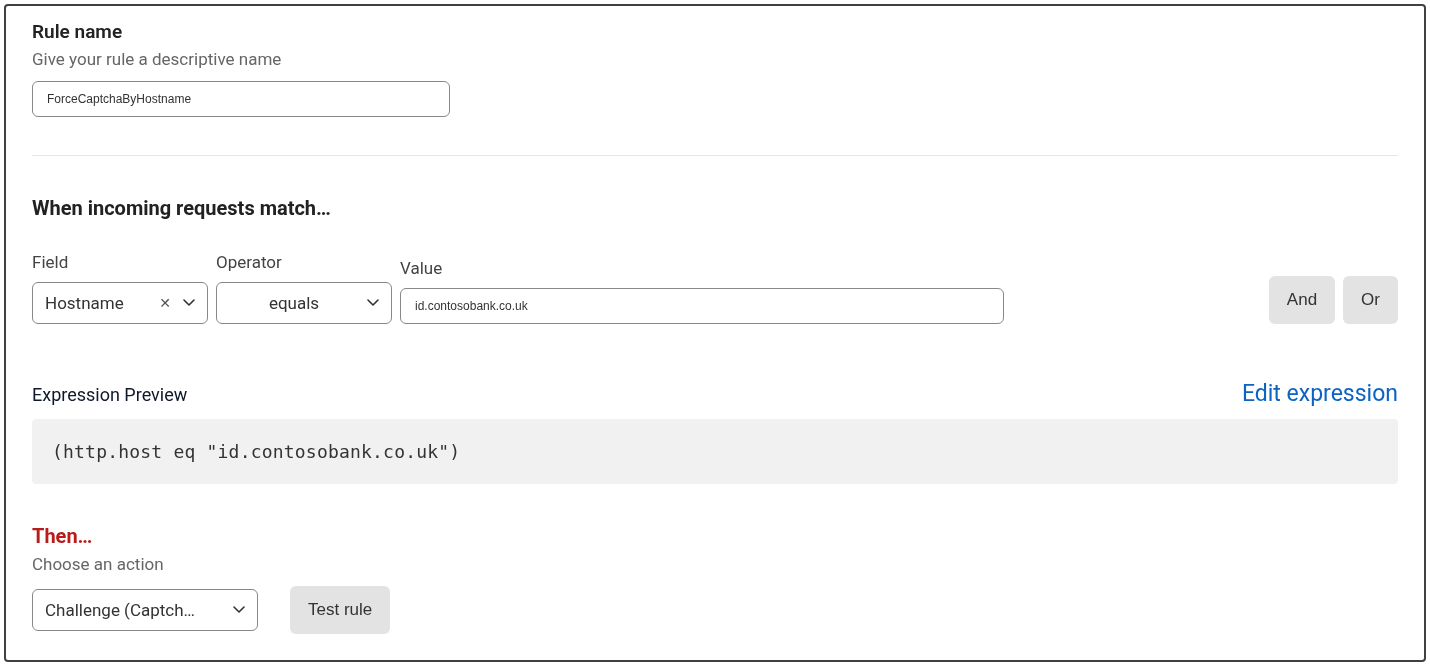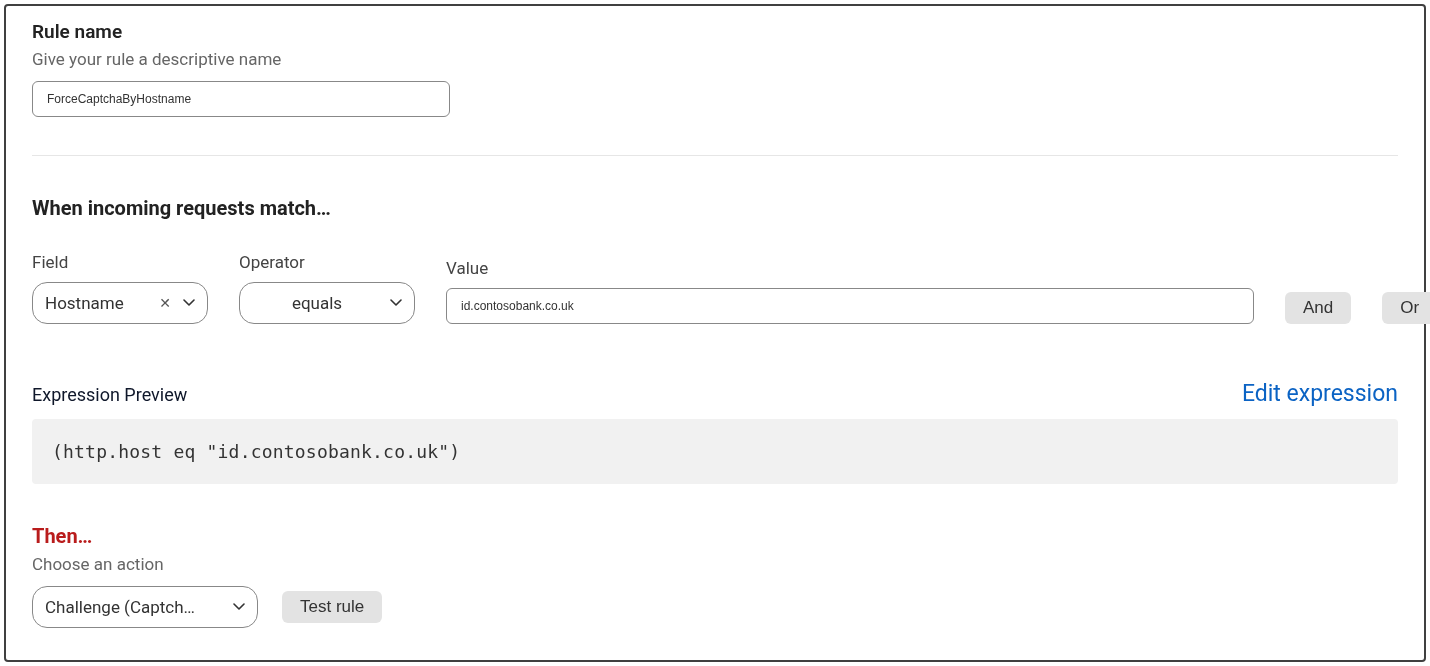--- a/index.html
+++ b/index.html
@@ -51,7 +51,7 @@
   .cond-row {
     display: flex;
     align-items: flex-end;
-    gap: 31px;
+    gap: 8px;
     margin-top: 32px;
   }
   .col { display: flex; flex-direction: column; }

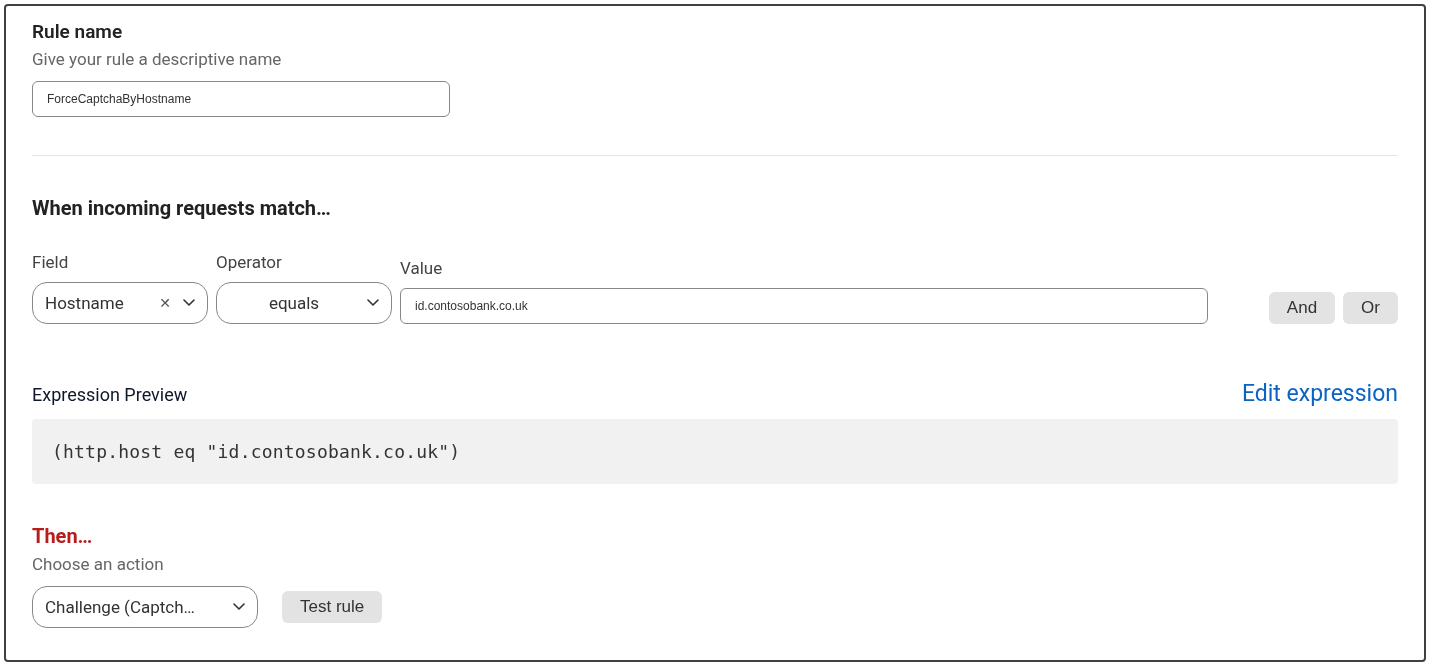--- a/index.html
+++ b/index.html
@@ -62,7 +62,7 @@
   }
   .select {
     border: 1px solid #888;
-    border-radius: 15px;
+    border-radius: 6px;
     background: #fff;
     padding: 10px 12px;
     font-size: 17px;

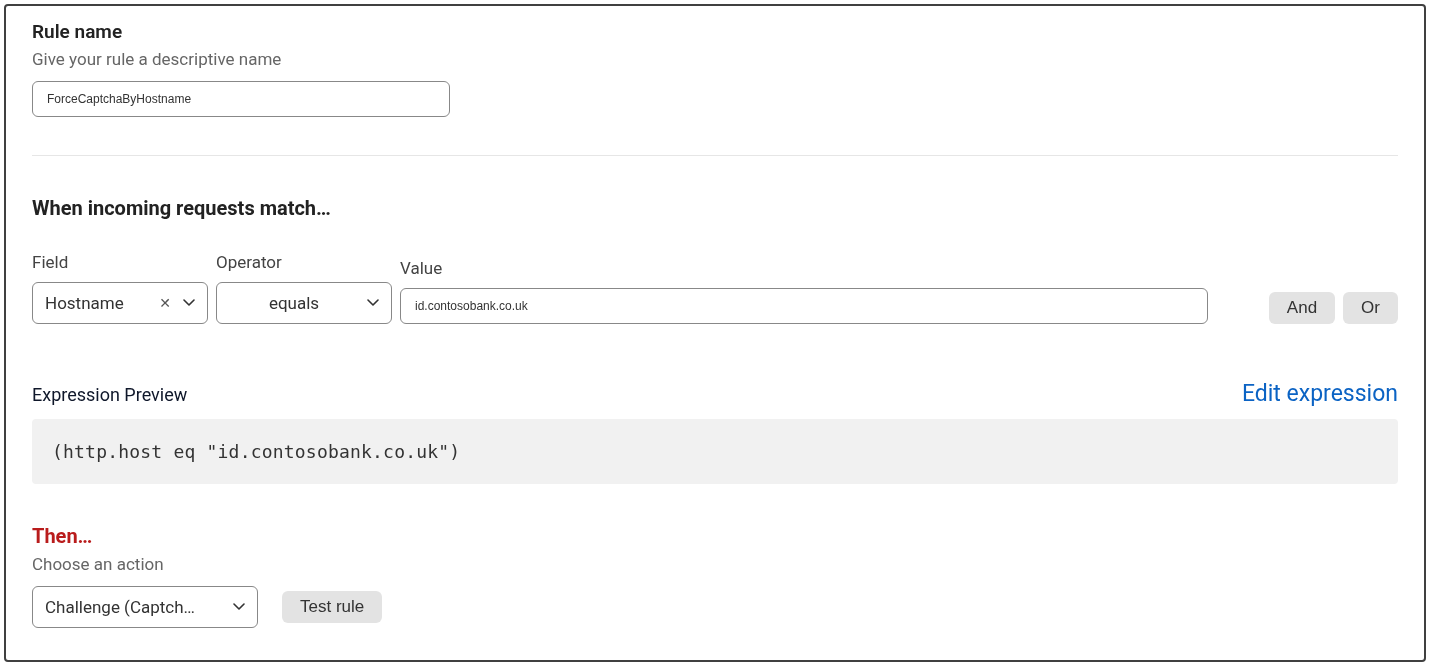--- a/index.html
+++ b/index.html
@@ -84,7 +84,7 @@
   .field-select { width: 176px; }
   .operator-select { width: 176px; text-align: center; }
   .action-select { width: 226px; }
-  .value-input { width: 808px; flex:1; }
+  .value-input { width: 604px; flex:1; }
   .btn {
     border: none;
     border-radius: 6px;

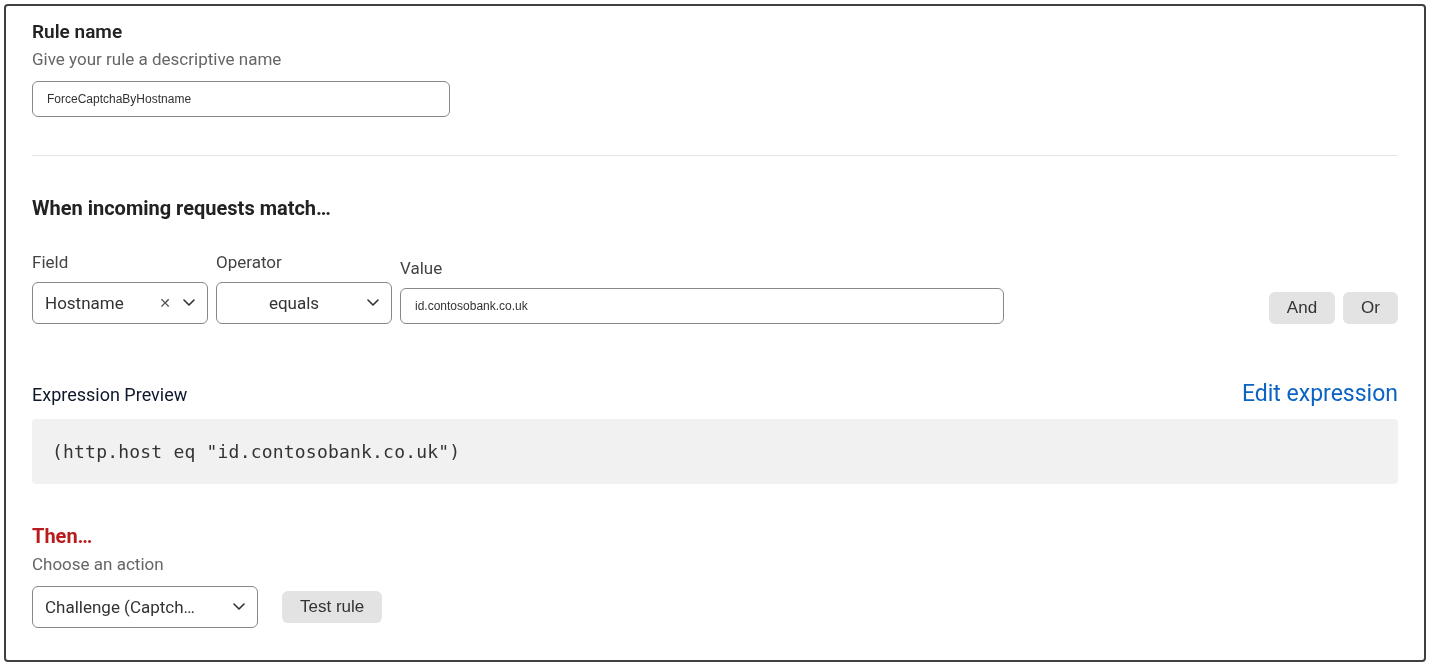--- a/index.html
+++ b/index.html
@@ -91,7 +91,7 @@
     background: #e3e3e3;
     color: #333;
     font-size: 17px;
-    padding: 6px 18px;
+    padding: 14px 18px;
     cursor: pointer;
   }
   .preview-row {

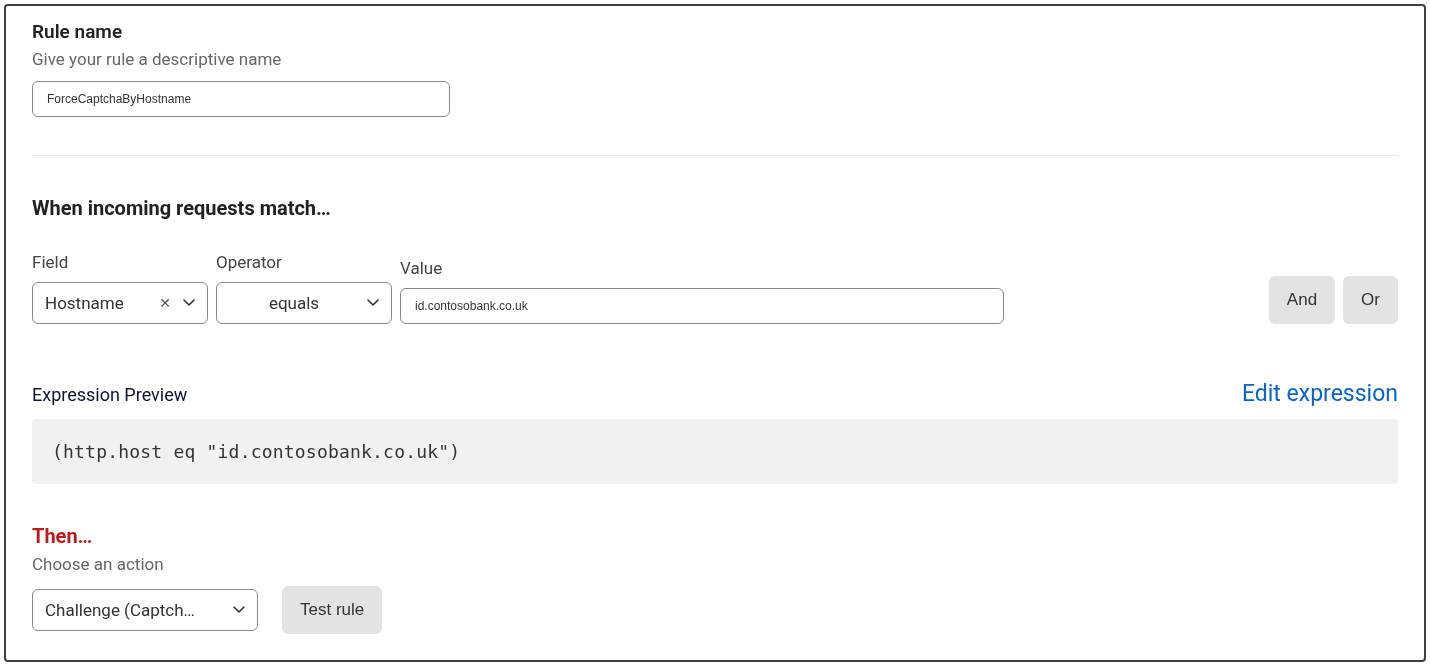--- a/index.html
+++ b/index.html
@@ -123,7 +123,7 @@
   .action-row {
     display: flex;
     align-items: center;
-    gap: 24px;
+    gap: 32px;
     margin-top: 12px;
   }
 </style>

